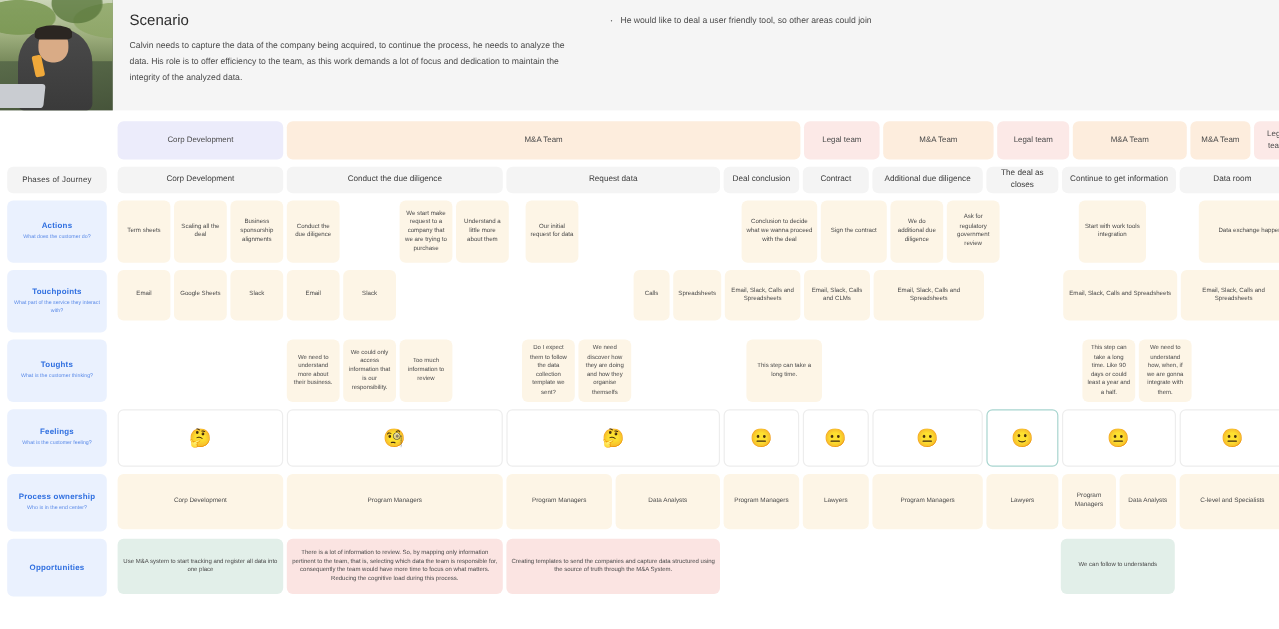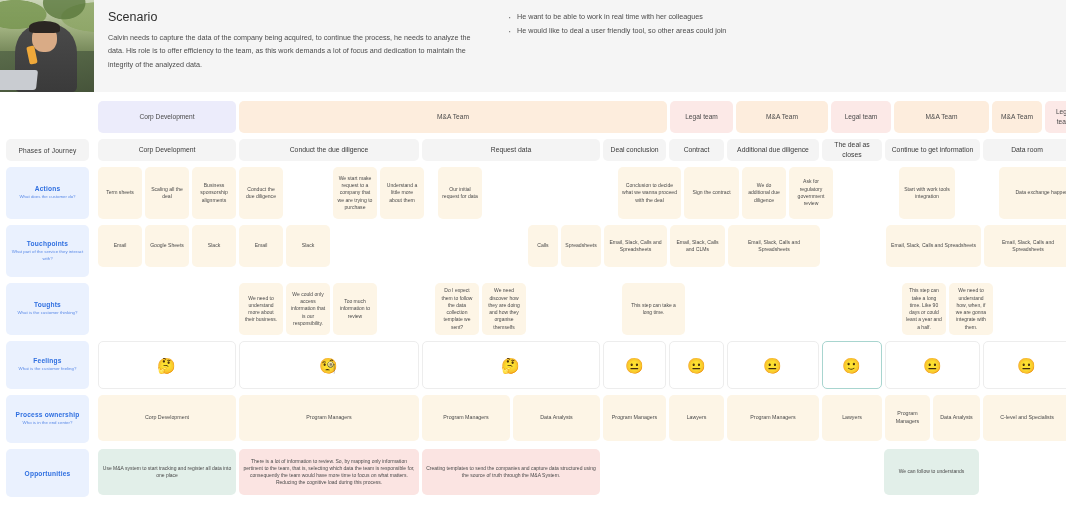--- a/index.html
+++ b/index.html
@@ -141,7 +141,6 @@
     </div>
     <div class="banner-col expect">
       <div>
-        <div class="banner-li">He want to be able to work in real time with her colleagues</div>
         <div class="banner-li">He would like to deal a user friendly tool, so other areas could join</div>
       </div>
     </div>

